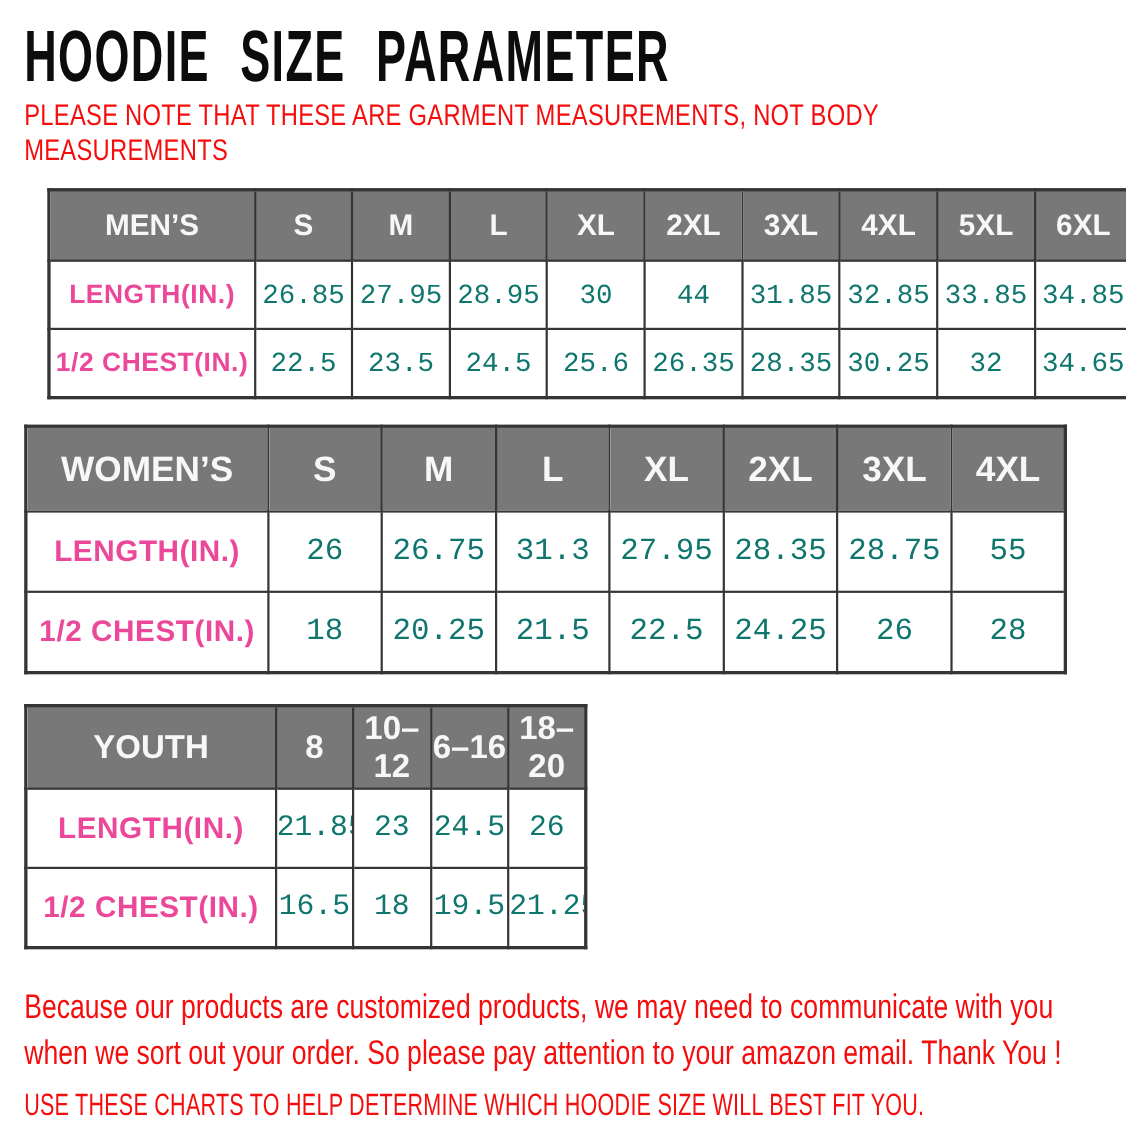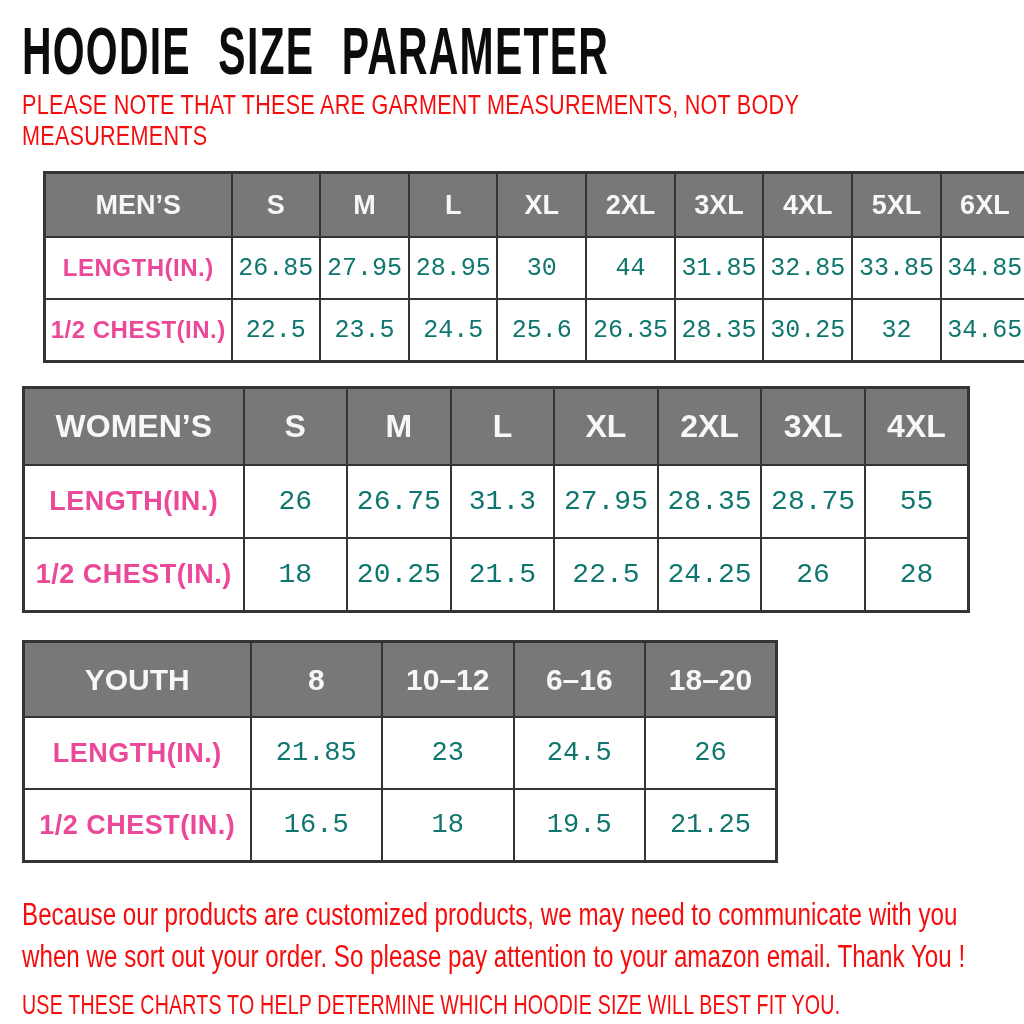--- a/index.html
+++ b/index.html
@@ -86,7 +86,7 @@
   .table-womens tbody th.row-label { height: 71px; font-size: 27px; }
   .table-womens td { height: 71px; font-size: 28px; }
   
-  .table-youth { width: 756px; margin-top: 27px; }
+  .table-youth { width: 512px; margin-top: 27px; }
   .table-youth col:first-child { width: 227px; }
   .table-youth thead th { height: 73px; font-size: 30px; }
   .table-youth tbody th.row-label { height: 70px; font-size: 27px; }

